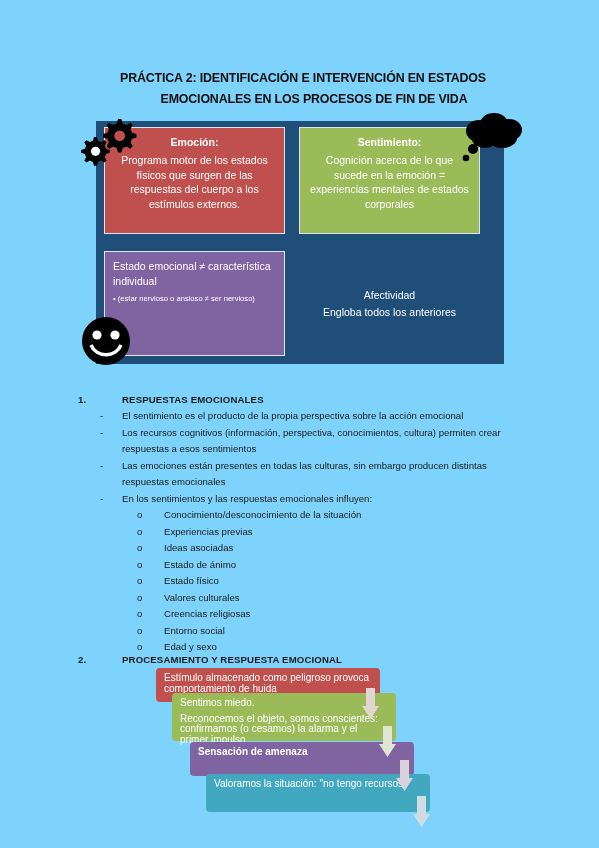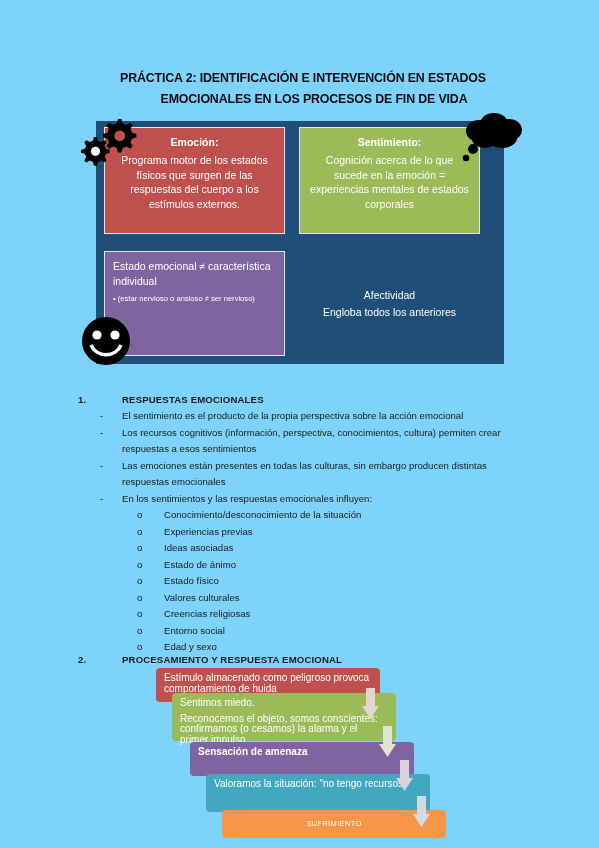--- a/index.html
+++ b/index.html
@@ -370,9 +370,6 @@
       <polygon points="4,0 13,0 13,18 17,18 8.5,31 0,18 4,18" fill="#cfdde2"></polygon>
     </svg>
 
-    <div class="flow-step fs5">
-      <span class="flow-line">SUFRIMIENTO</span>
-    </div>
   </div>
 
 </div>

